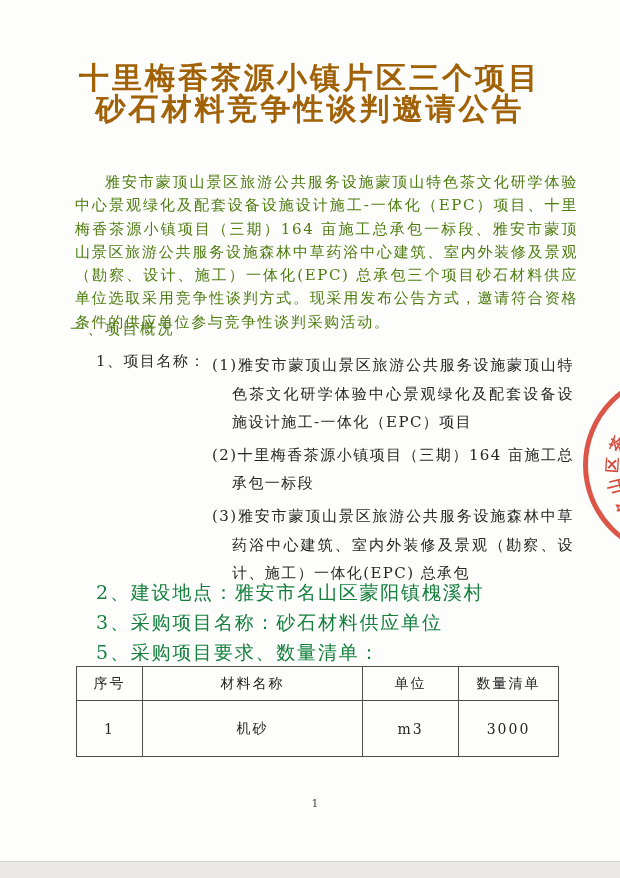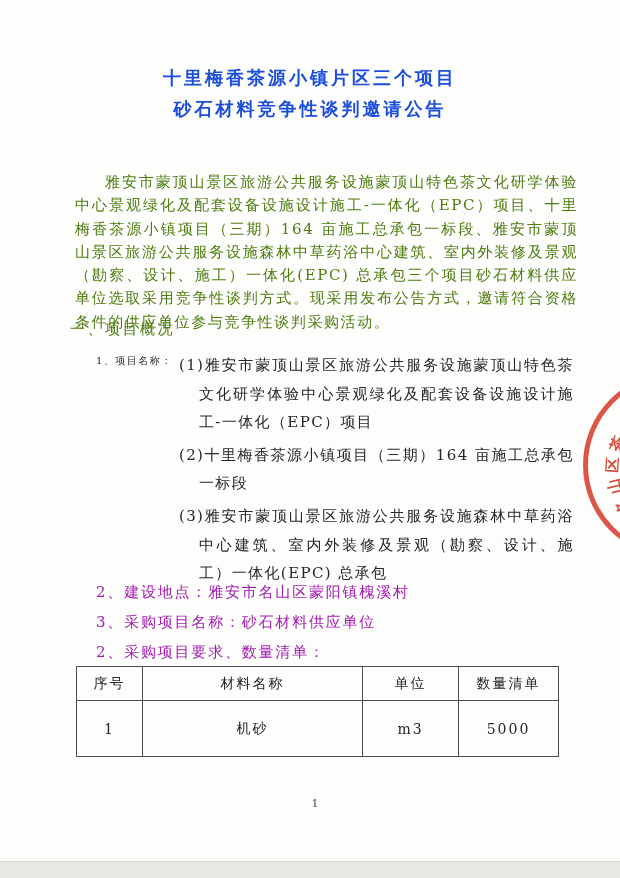--- a/index.html
+++ b/index.html
@@ -14,8 +14,8 @@
 
   .doc-title {
     position: absolute; top: 62px; left: 10px; width: 600px;
-    text-align: center; font-weight: bold; color: #1d4ed8;
-    font-size: 18px; line-height: 31px; letter-spacing: 3px;
+    text-align: center; font-weight: bold; color: #a16207;
+    font-size: 30px; line-height: 31px; letter-spacing: 3px;
   }
 
   .intro {

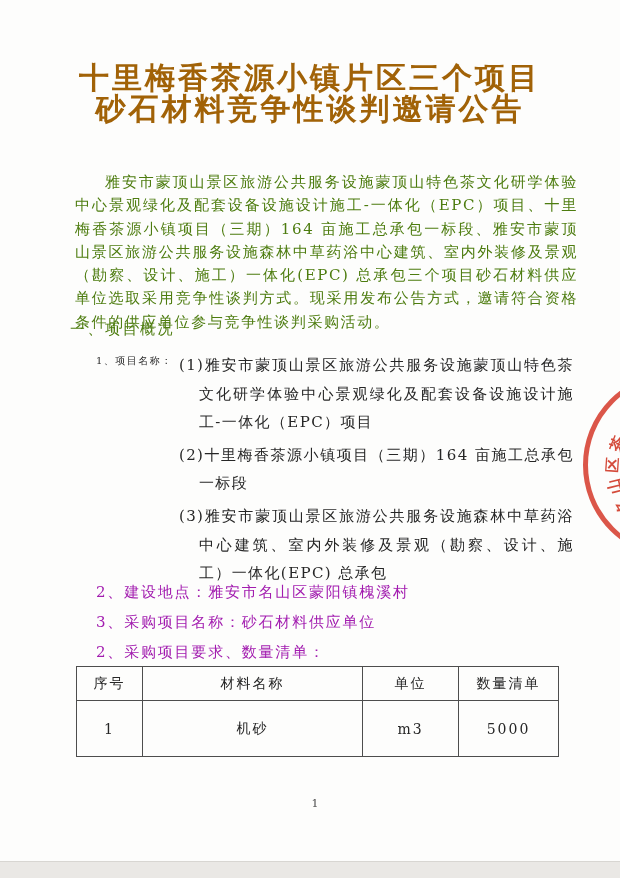--- a/index.html
+++ b/index.html
@@ -30,7 +30,7 @@
   }
 
   .item1 { position: absolute; top: 347px; left: 96px; width: 482px; display: flex; align-items: flex-start; }
-  .item1-label { flex: 0 0 auto; font-size: 10px; letter-spacing: 1.5px; line-height: 28.6px; white-space: nowrap; text-align: center; }
+  .item1-label { flex: 0 0 auto; font-size: 15px; letter-spacing: 1.5px; line-height: 28.6px; white-space: nowrap; text-align: center; }
   .project-list { flex: 1 1 auto; margin-left: 2px; }
   .project-list p {
     margin: 4px; font-size: 15px; line-height: 28.6px; letter-spacing: 1.4px;

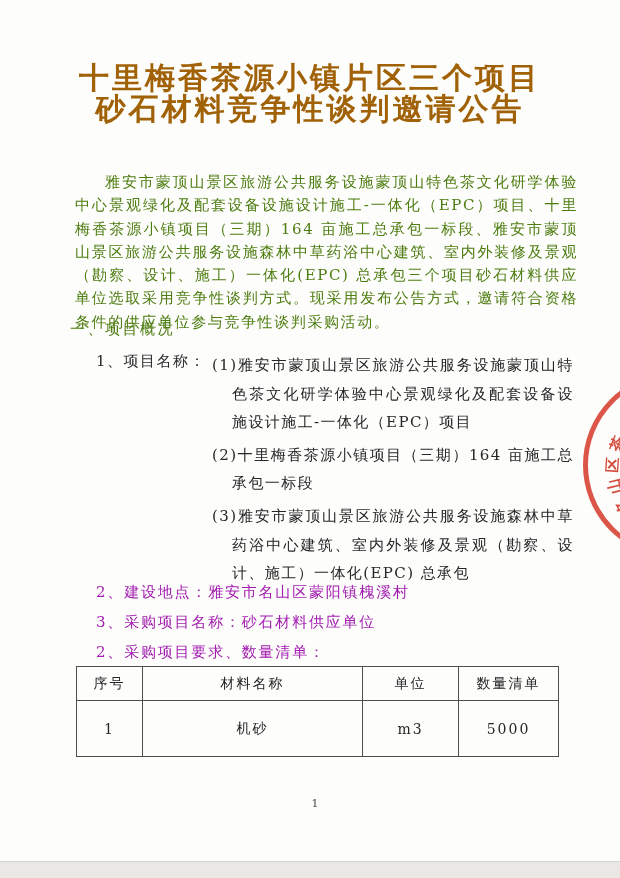--- a/index.html
+++ b/index.html
@@ -38,7 +38,7 @@
   }
 
   .items234 { position: absolute; top: 577px; left: 96px; width: 482px; }
-  .items234 p { margin: 0; font-size: 15px; line-height: 30px; letter-spacing: 1.8px; color: #a21caf; }
+  .items234 p { margin: 0; font-size: 19px; line-height: 30px; letter-spacing: 1.8px; color: #15803d; }
 
   table.material {
     position: absolute; top: 666px; left: 76px;

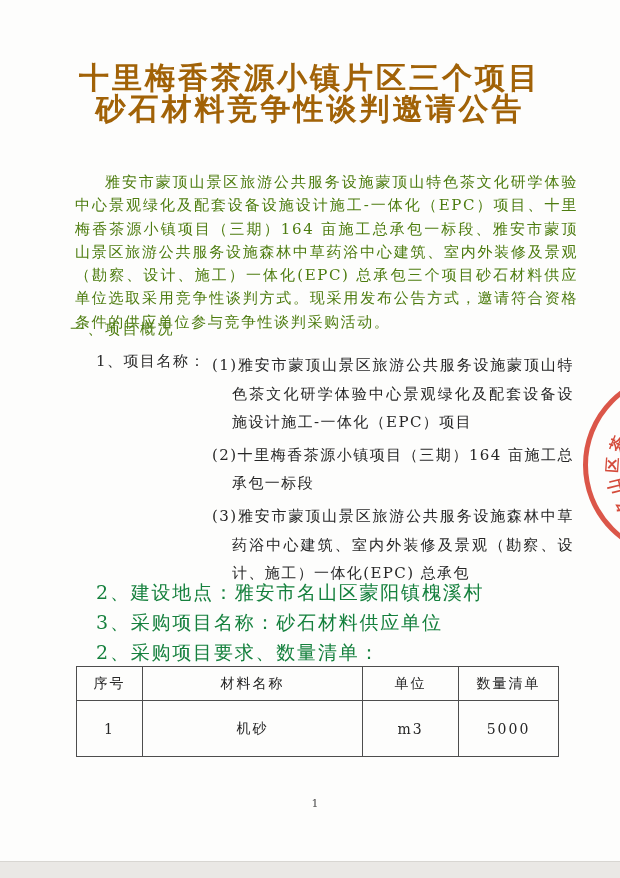--- a/index.html
+++ b/index.html
@@ -98,7 +98,7 @@
   <div class="items234">
     <p>2、建设地点：雅安市名山区蒙阳镇槐溪村</p>
     <p>3、采购项目名称：砂石材料供应单位</p>
-    <p>2、采购项目要求、数量清单：</p>
+    <p>5、采购项目要求、数量清单：</p>
   </div>
 
   <table class="material">

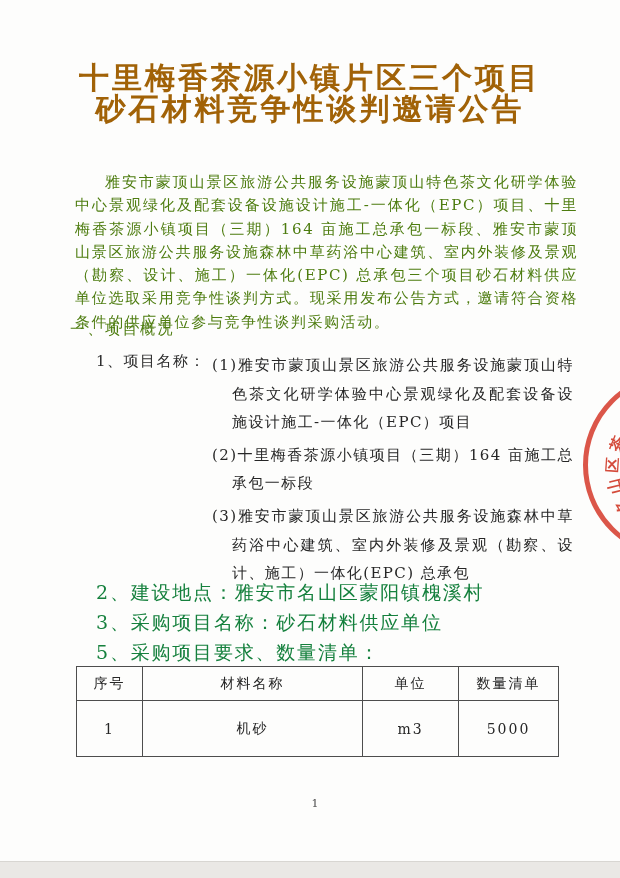--- a/index.html
+++ b/index.html
@@ -121,7 +121,7 @@
           <td>1</td>
           <td>机砂</td>
           <td>m3</td>
-          <td>5000</td>
+          <td>3000</td>
         </tr>
       </tbody>
   </table>

